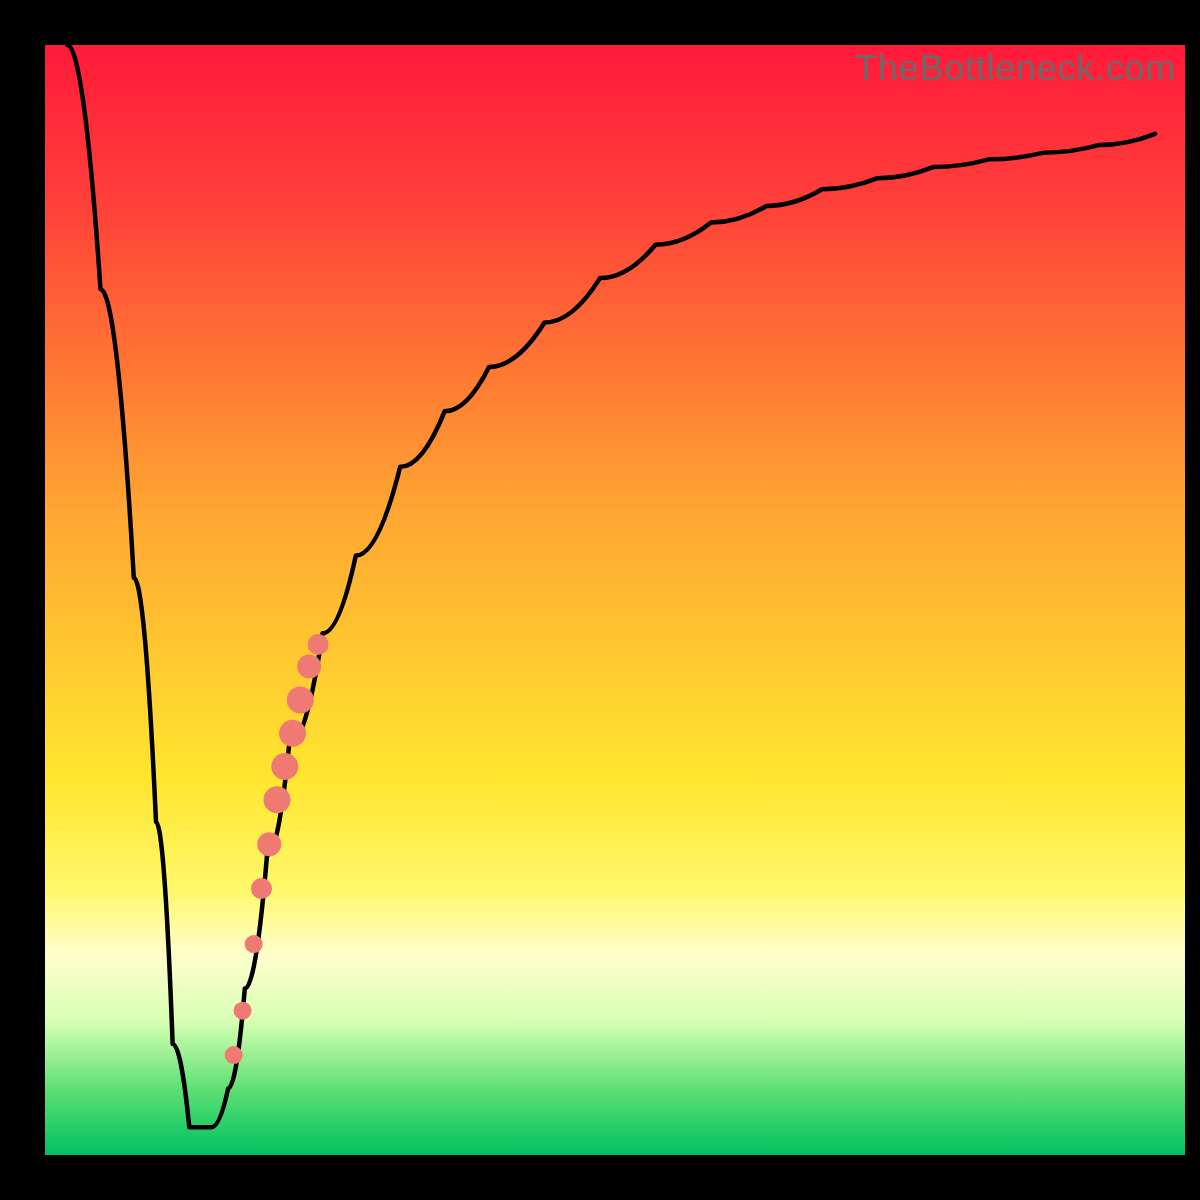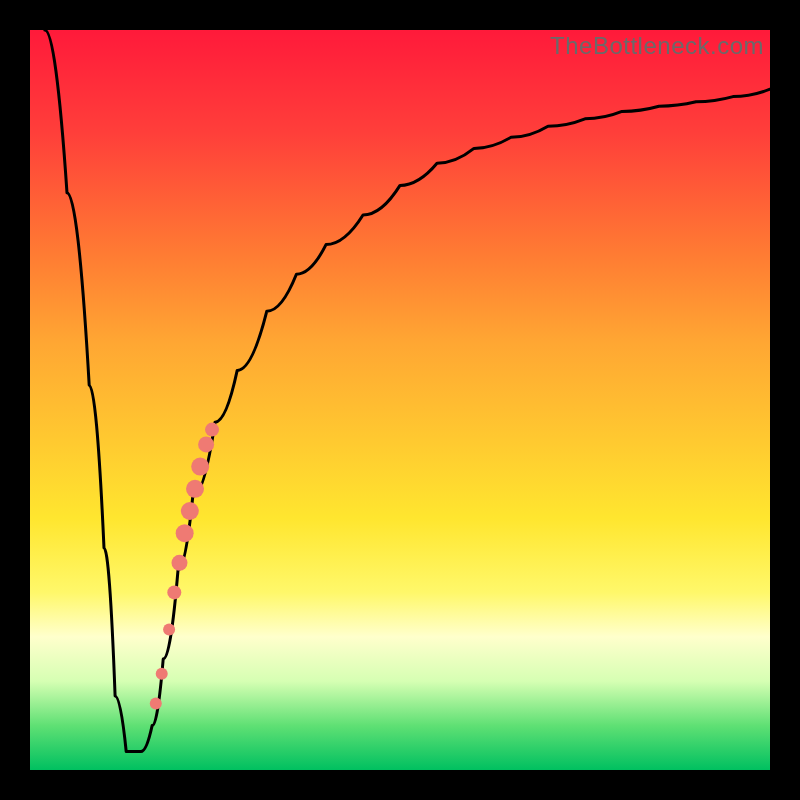--- a/index.html
+++ b/index.html
@@ -36,6 +36,7 @@
       #d6ffb3 88%,
       #5fe074 94%,
       #00c060 100%);
+    padding-left: 20px;
   }
   .watermark {
     position: absolute;

